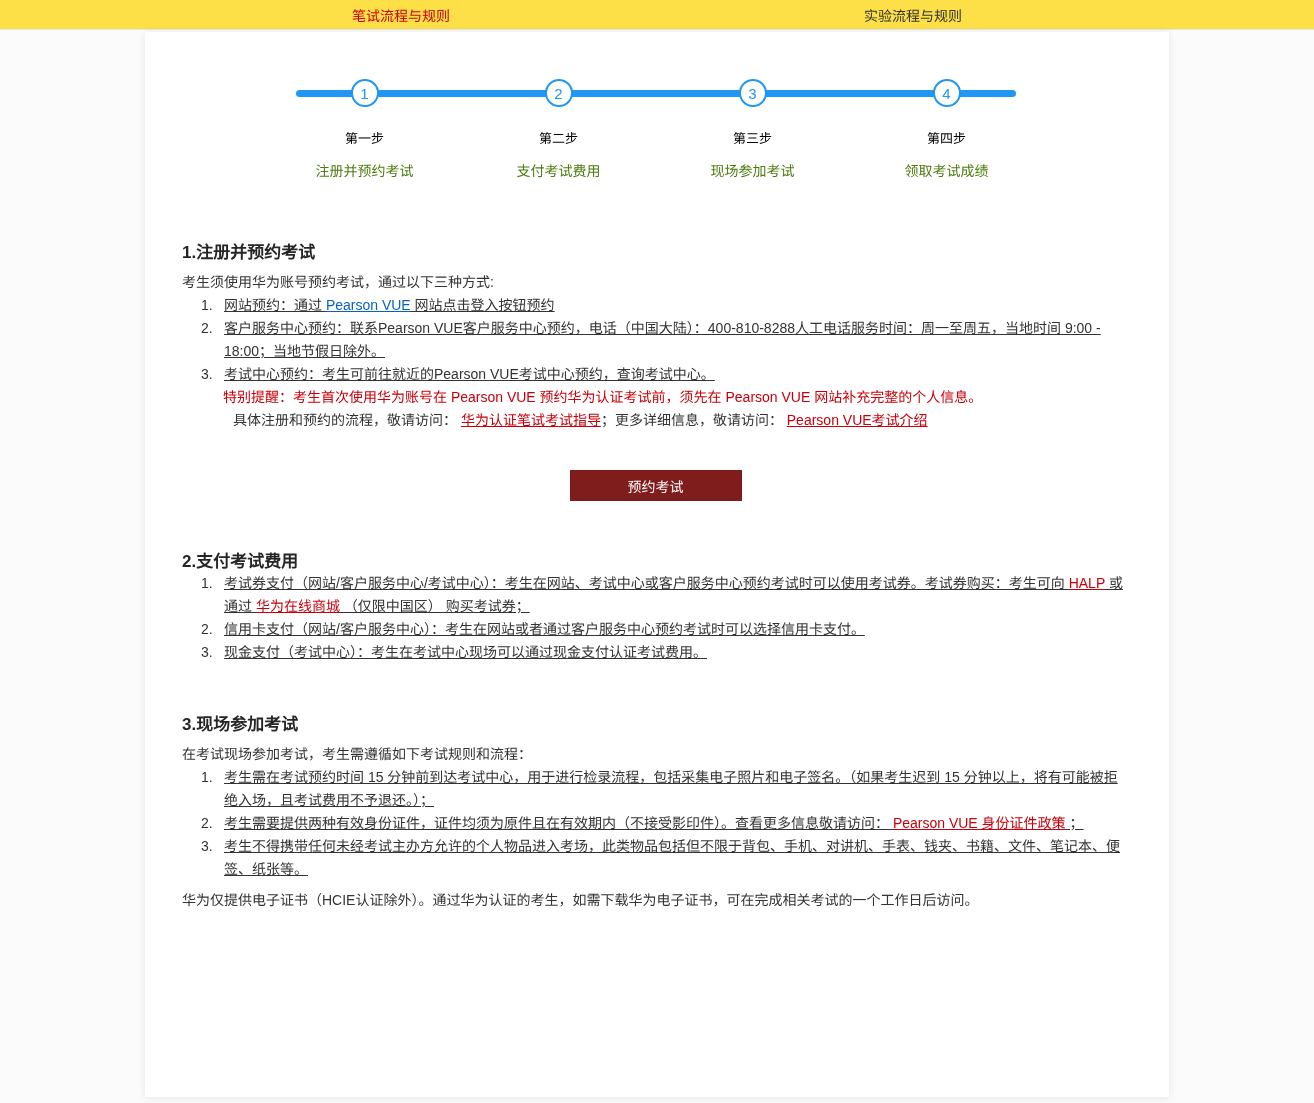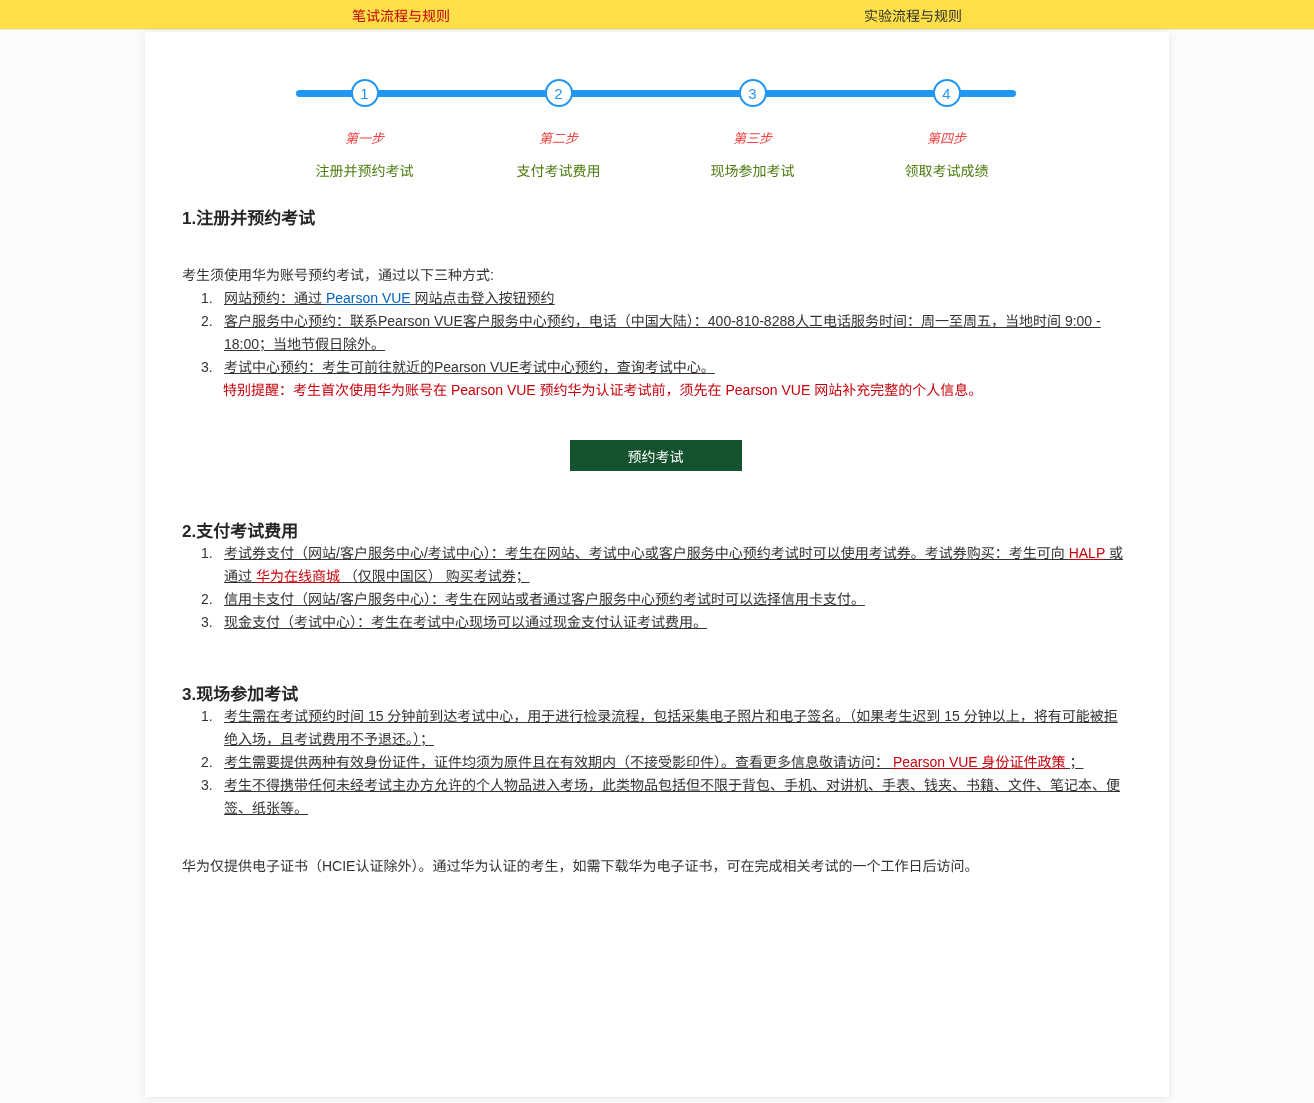--- a/index.html
+++ b/index.html
@@ -73,7 +73,7 @@
     position: relative;
     z-index: 1;
   }
-  .step-sub { margin-top: 21px; font-size: 13px; color: #ef4444; font-style: italic; }
+  .step-sub { margin-top: 21px; font-size: 13px; color: #000000; }
   .step-name { margin-top: 13px; font-size: 14px; color: #4d7c0f; }
 
   

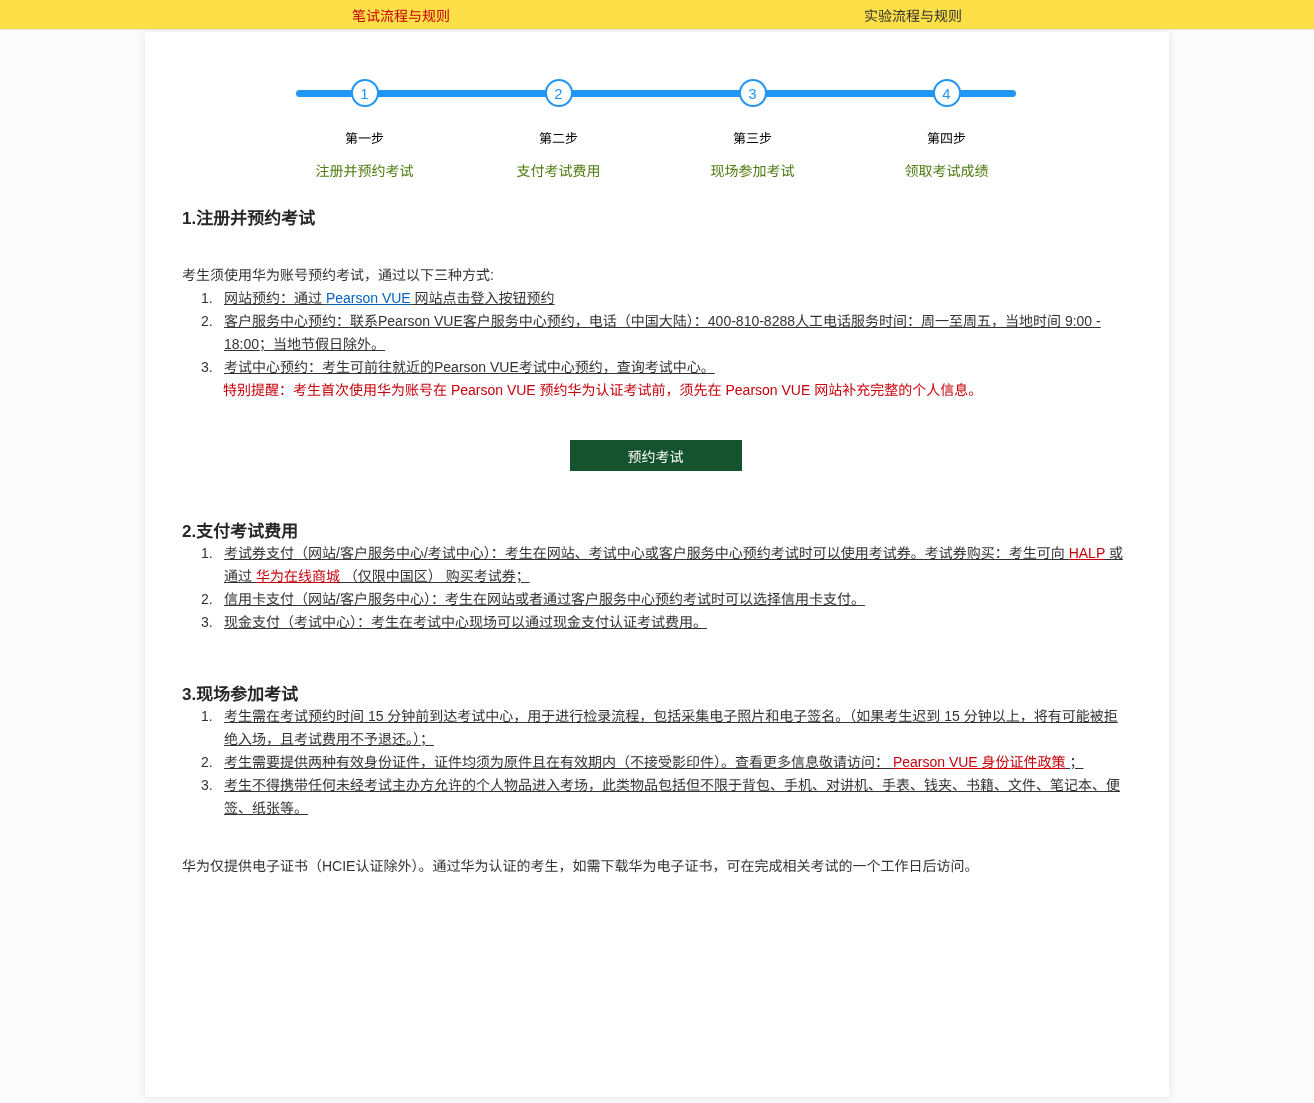--- a/index.html
+++ b/index.html
@@ -83,7 +83,7 @@
     color: #262626;
     margin-top: 46px;
   }
-  .section-title.first { margin-top: 24px; }
+  .section-title.first { margin-top: 58px; }
   .intro { margin-top: 35px; font-size: 14px; line-height: 23px; color: #333; }
   .olist { counter-reset: li; text-decoration: underline; }
   .olist-item {

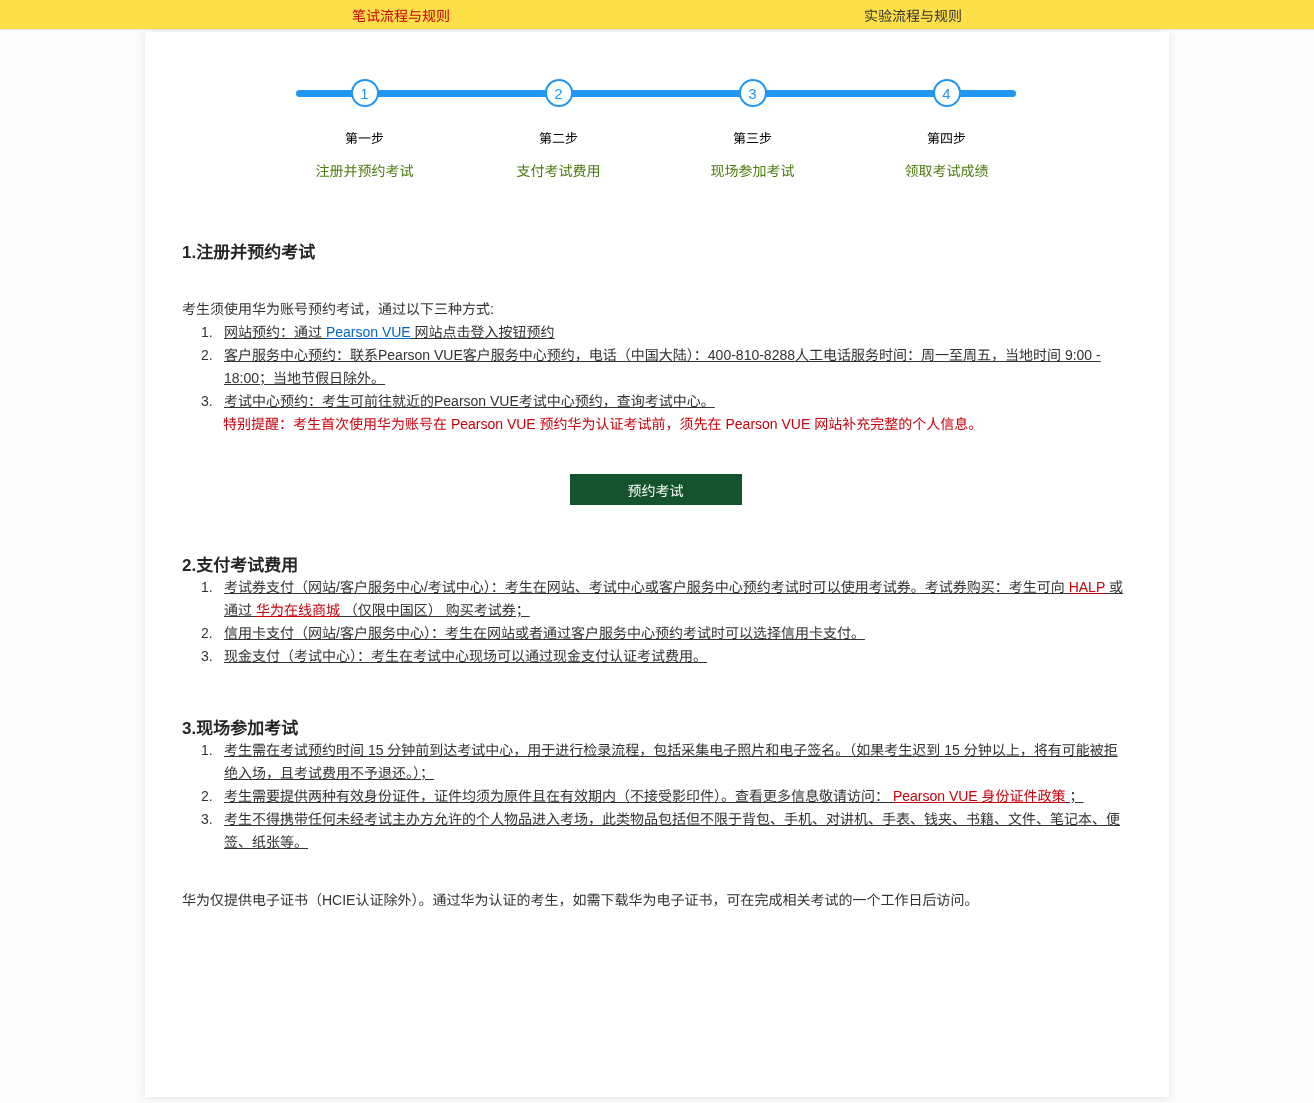--- a/index.html
+++ b/index.html
@@ -84,7 +84,7 @@
     margin-top: 46px;
   }
   .section-title.first { margin-top: 58px; }
-  .intro { margin-top: 35px; font-size: 14px; line-height: 23px; color: #333; }
+  .intro { margin-top: 8px; font-size: 14px; line-height: 23px; color: #333; }
   .olist { counter-reset: li; text-decoration: underline; }
   .olist-item {
     position: relative;

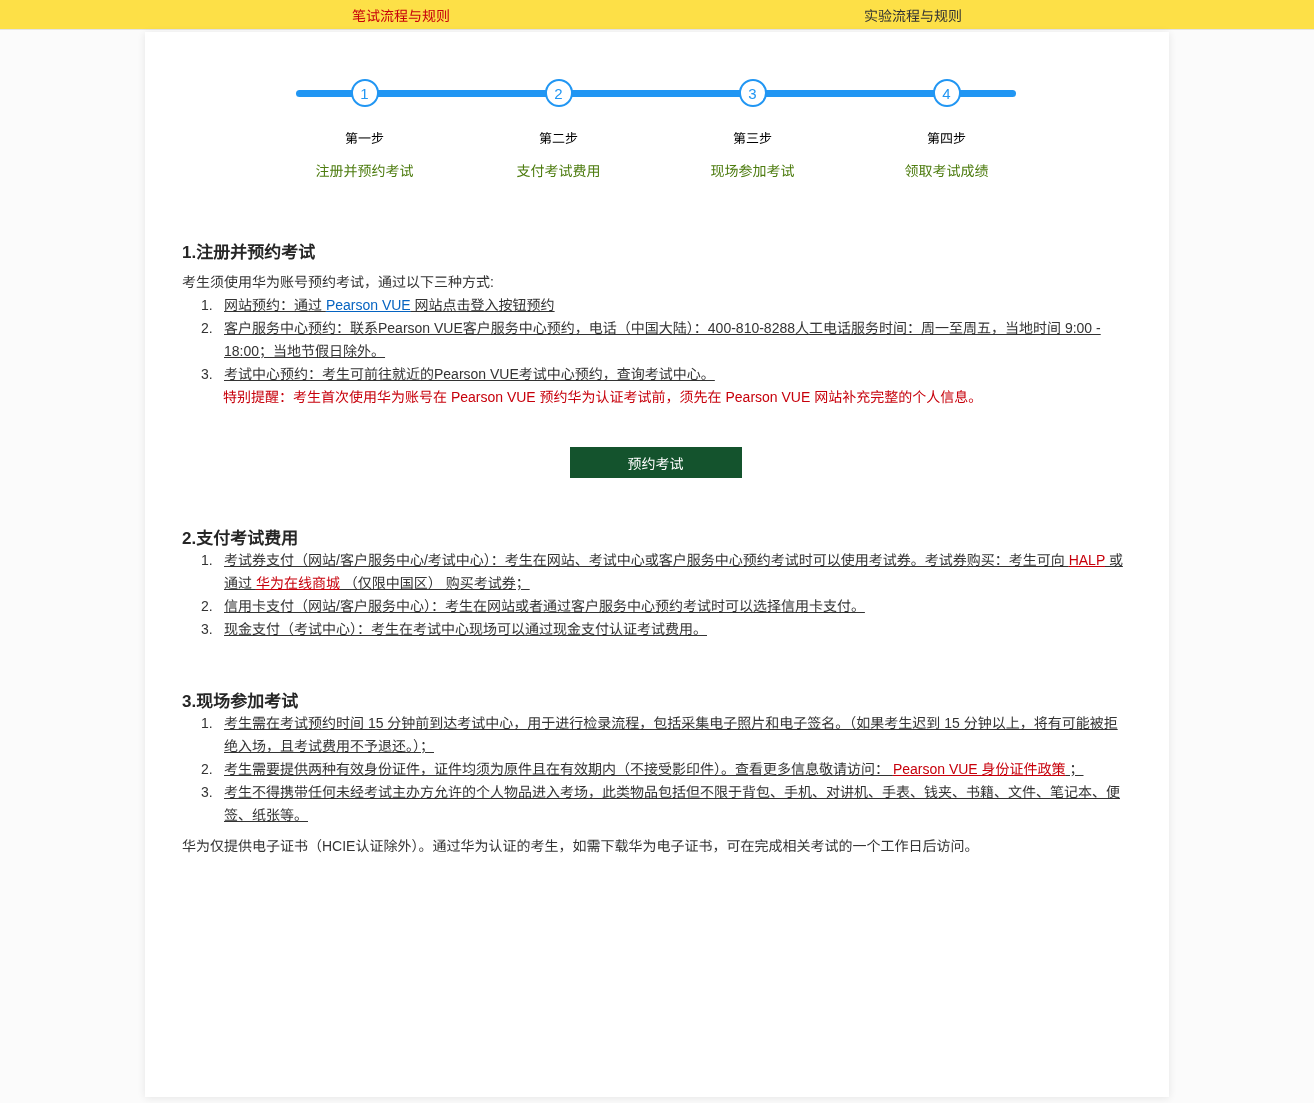--- a/index.html
+++ b/index.html
@@ -181,6 +181,9 @@
       <div class="olist-item">考试中心预约：考生可前往就近的Pearson VUE考试中心预约，查询考试中心。</div>
     </div>
     <p class="notice-red">特别提醒：考生首次使用华为账号在 Pearson VUE 预约华为认证考试前，须先在 Pearson VUE 网站补充完整的个人信息。</p>
+    <p class="guide-line">
+      <span>具体注册和预约的流程，敬请访问： </span><a class="red-link">华为认证笔试考试指导</a><span>；更多详细信息，敬请访问： </span><a class="red-link">Pearson VUE考试介绍</a>
+    </p>
     <div class="btn-row">
       <button class="btn btn-book">预约考试</button>
     </div>

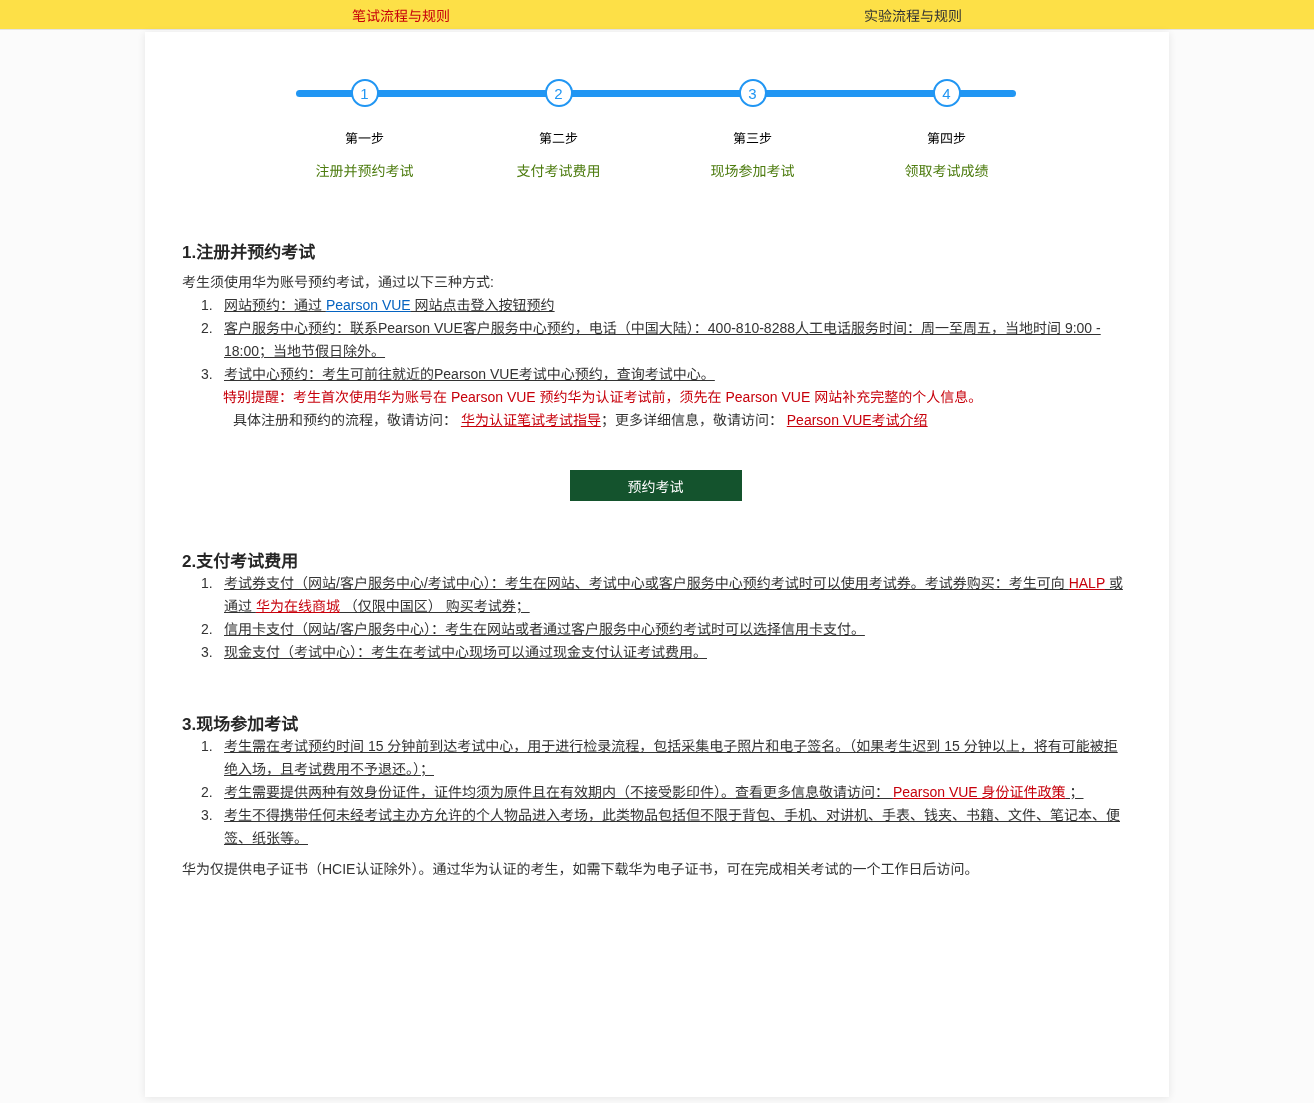--- a/index.html
+++ b/index.html
@@ -117,7 +117,7 @@
 
   .btn-row { display: flex; justify-content: center; }
   .btn {
-    background: #14532d;
+    background: #7f1d1d;
     color: #ffffff;
     border: none;
     font-size: 14px;

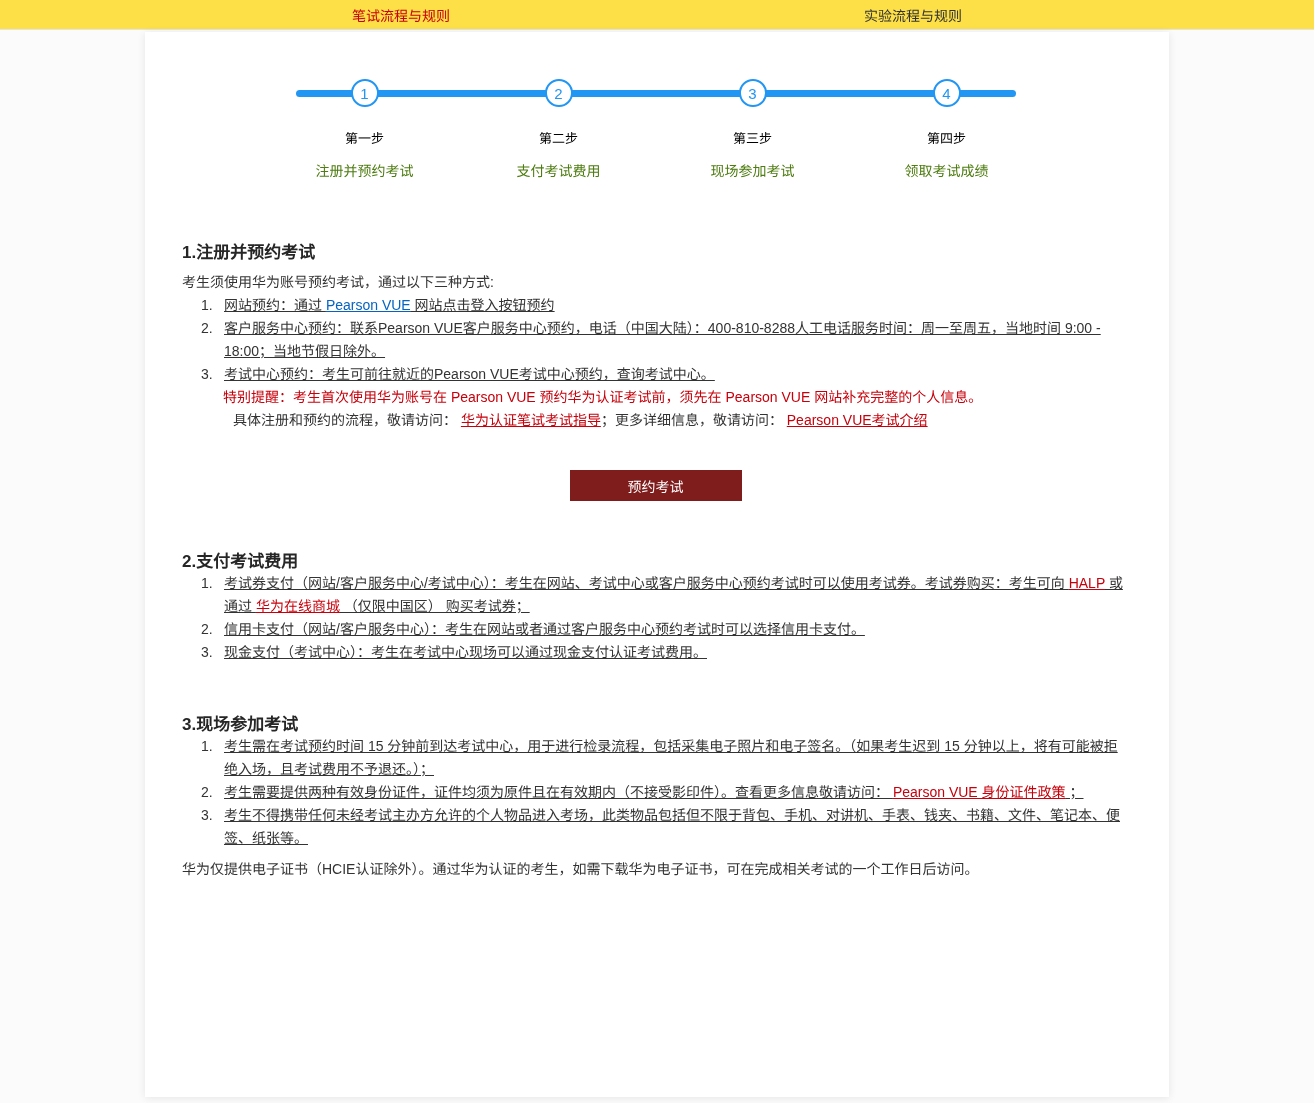--- a/index.html
+++ b/index.html
@@ -198,6 +198,7 @@
     </div>
 
     <h2 class="section-title">3.现场参加考试</h2>
+    <p class="intro">在考试现场参加考试，考生需遵循如下考试规则和流程：</p>
     <div class="olist">
       <div class="olist-item">考生需在考试预约时间 15 分钟前到达考试中心，用于进行检录流程，包括采集电子照片和电子签名。（如果考生迟到 15 分钟以上，将有可能被拒绝入场，且考试费用不予退还。）；</div>
       <div class="olist-item">

